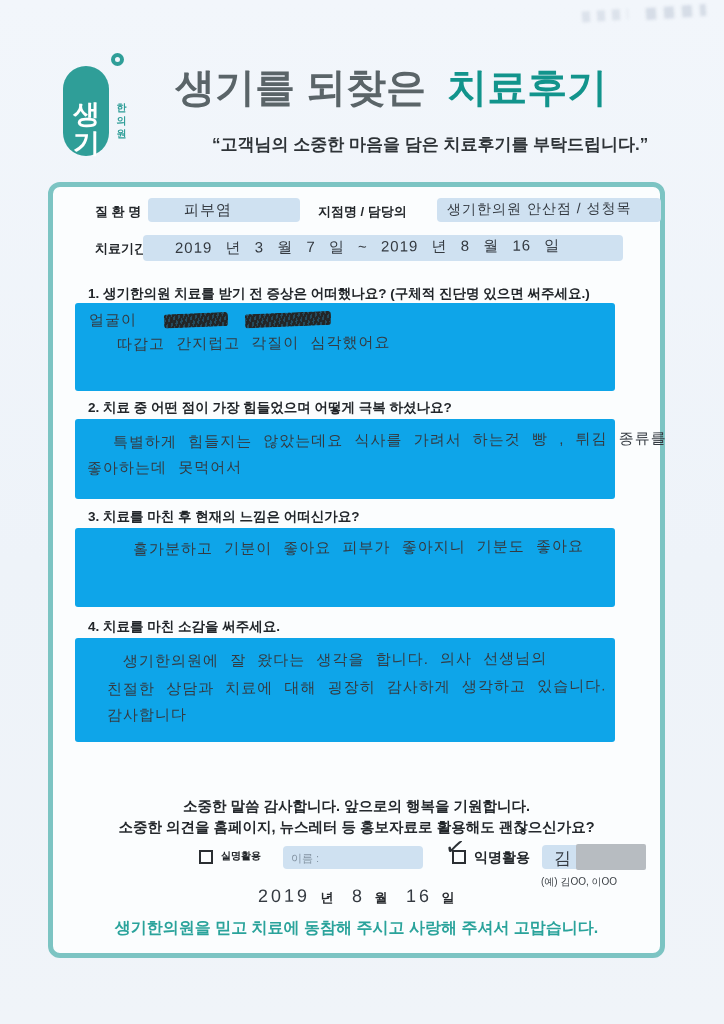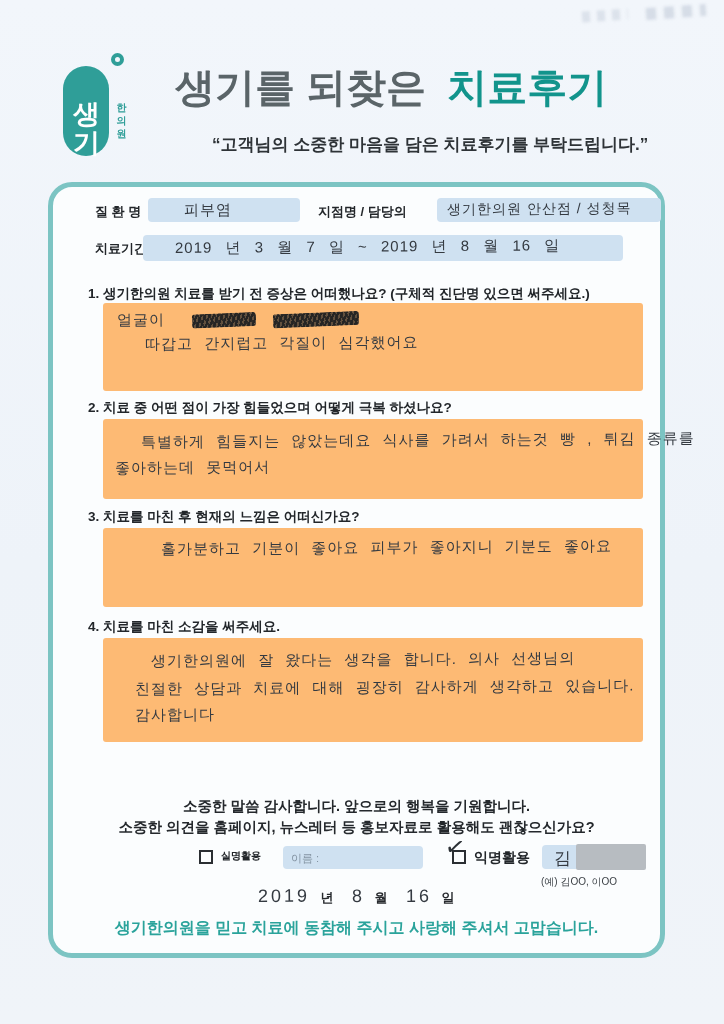--- a/index.html
+++ b/index.html
@@ -46,7 +46,7 @@
   
   .form {
     position:absolute; left:48px; top:182px; width:617px; height:776px;
-    border:5px solid #7cc4c3; border-radius:24px;
+    border:5px solid #7cc4c3; border-radius:12px;
     background:#fbfdfe;
   }
   .form > * { position:absolute; }

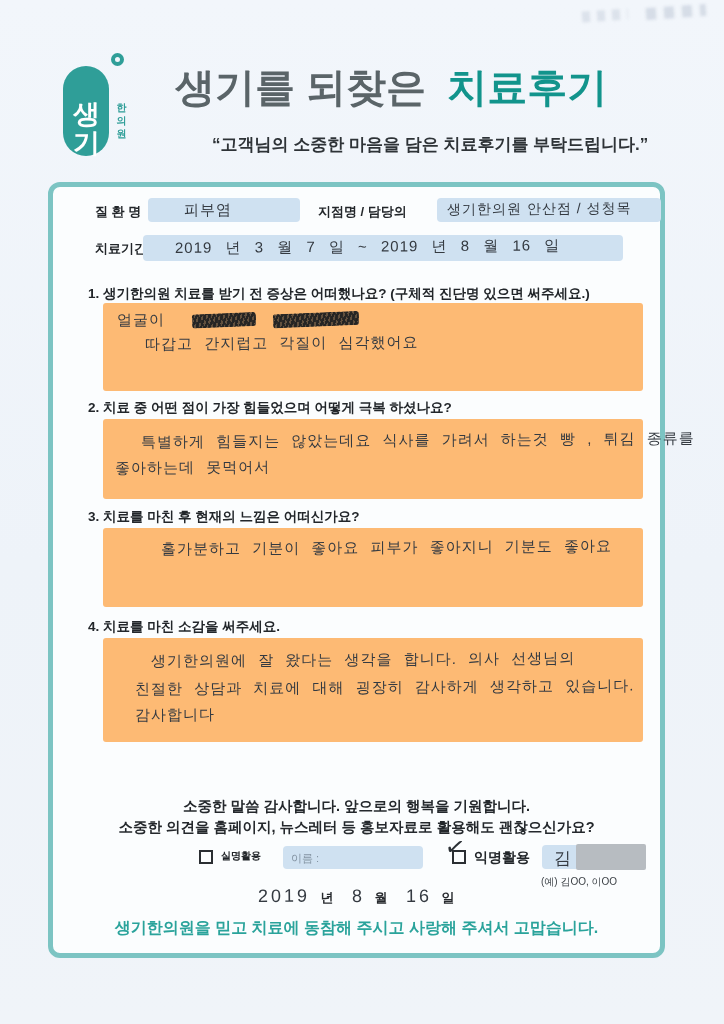--- a/index.html
+++ b/index.html
@@ -79,7 +79,7 @@
   .q2-label { top:212px; } .q2-box { top:232px; height:80px; }
   .q3-label { top:321px; } .q3-box { top:341px; height:79px; }
   .q4-label { top:431px; } .q4-box { top:451px; height:104px; }
-  .a-box { left:50px; width:540px; background:#fdba74; border-radius:3px; }
+  .a-box { left:22px; width:540px; background:#0ea5e9; border-radius:3px; }
   .a-box .hw { position:absolute; }
 
   .scribble {

